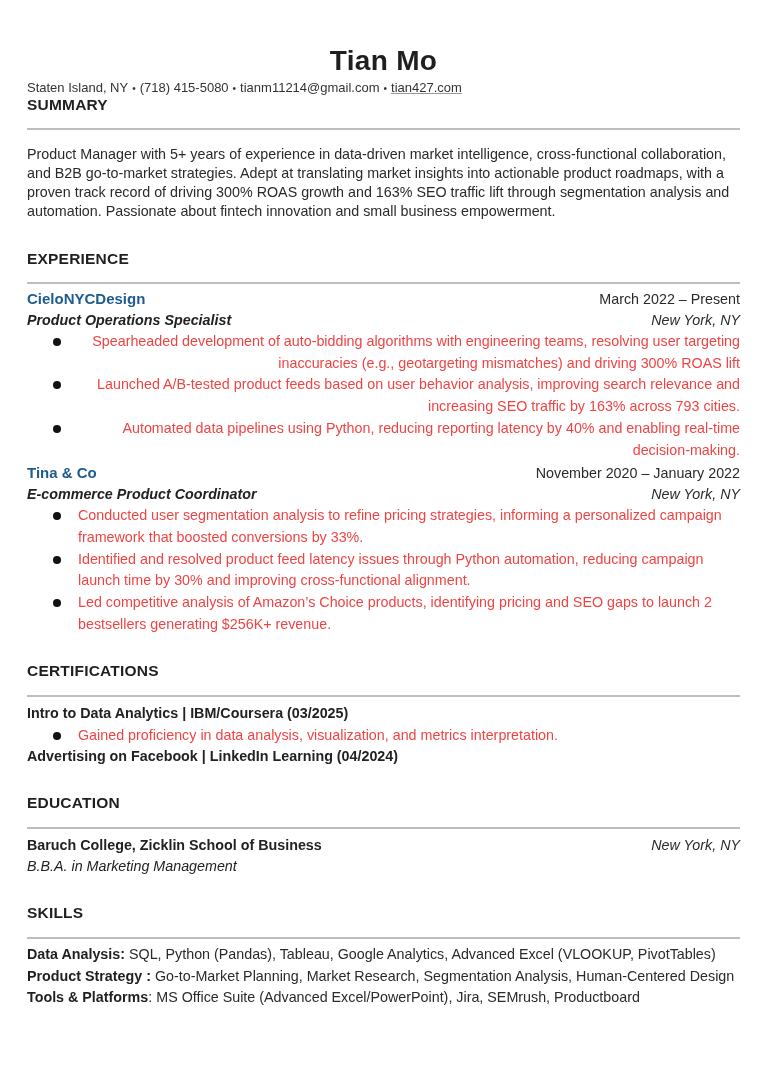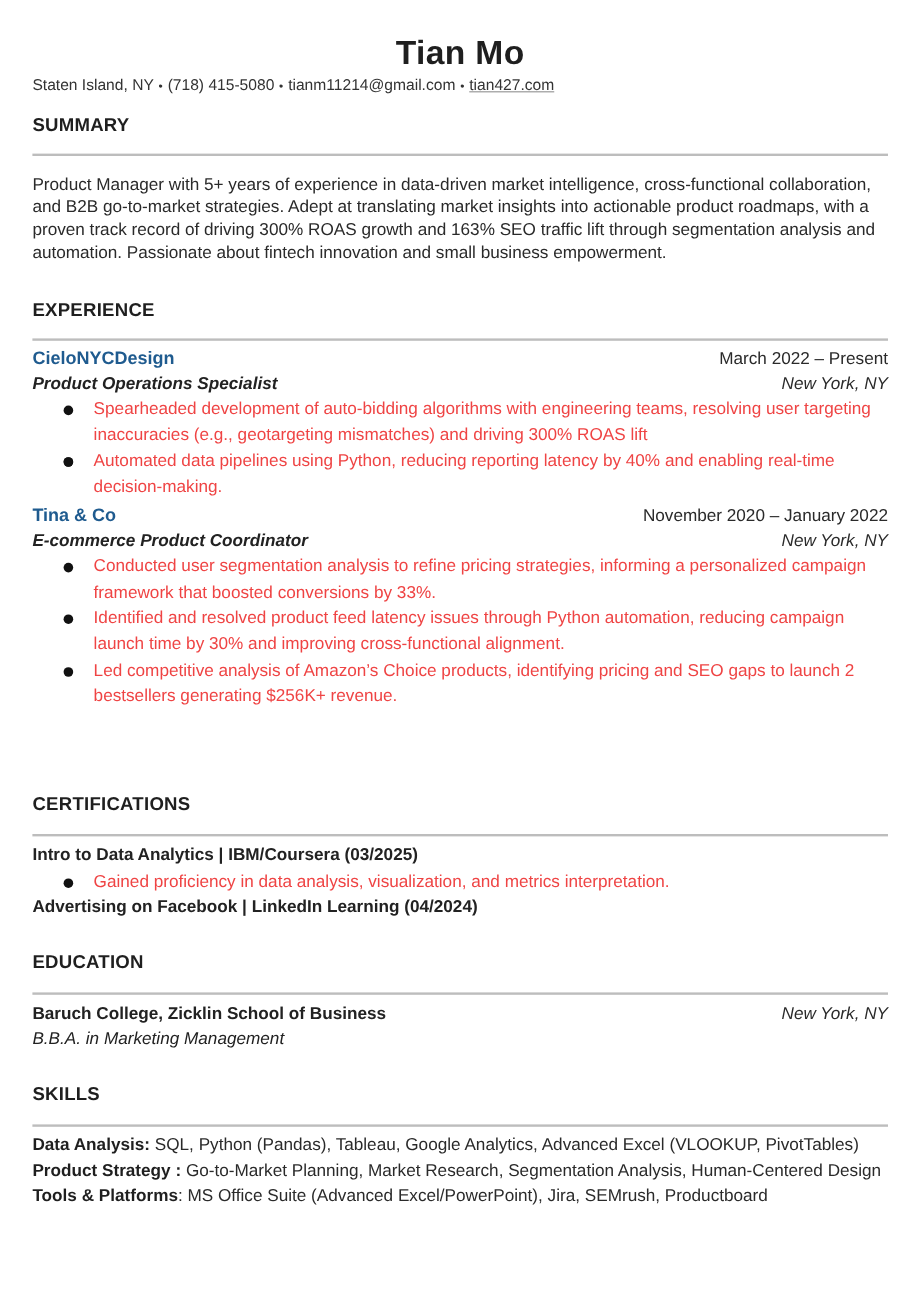--- a/index.html
+++ b/index.html
@@ -12,7 +12,7 @@
   .page { position: absolute; left: 27px; top: 0; width: 713px; }
   .name {
     text-align: center; font-weight: bold; font-size: 28px;
-    color: #1f1f1f; margin-top: 27px; line-height: 34px; letter-spacing: 0.3px;
+    color: #1f1f1f; margin-top: 44px; line-height: 34px; letter-spacing: 0.3px;
   }
   .contact {
     text-align: left; font-size: 13px; color: #333; line-height: 18px; margin-top: 1px;

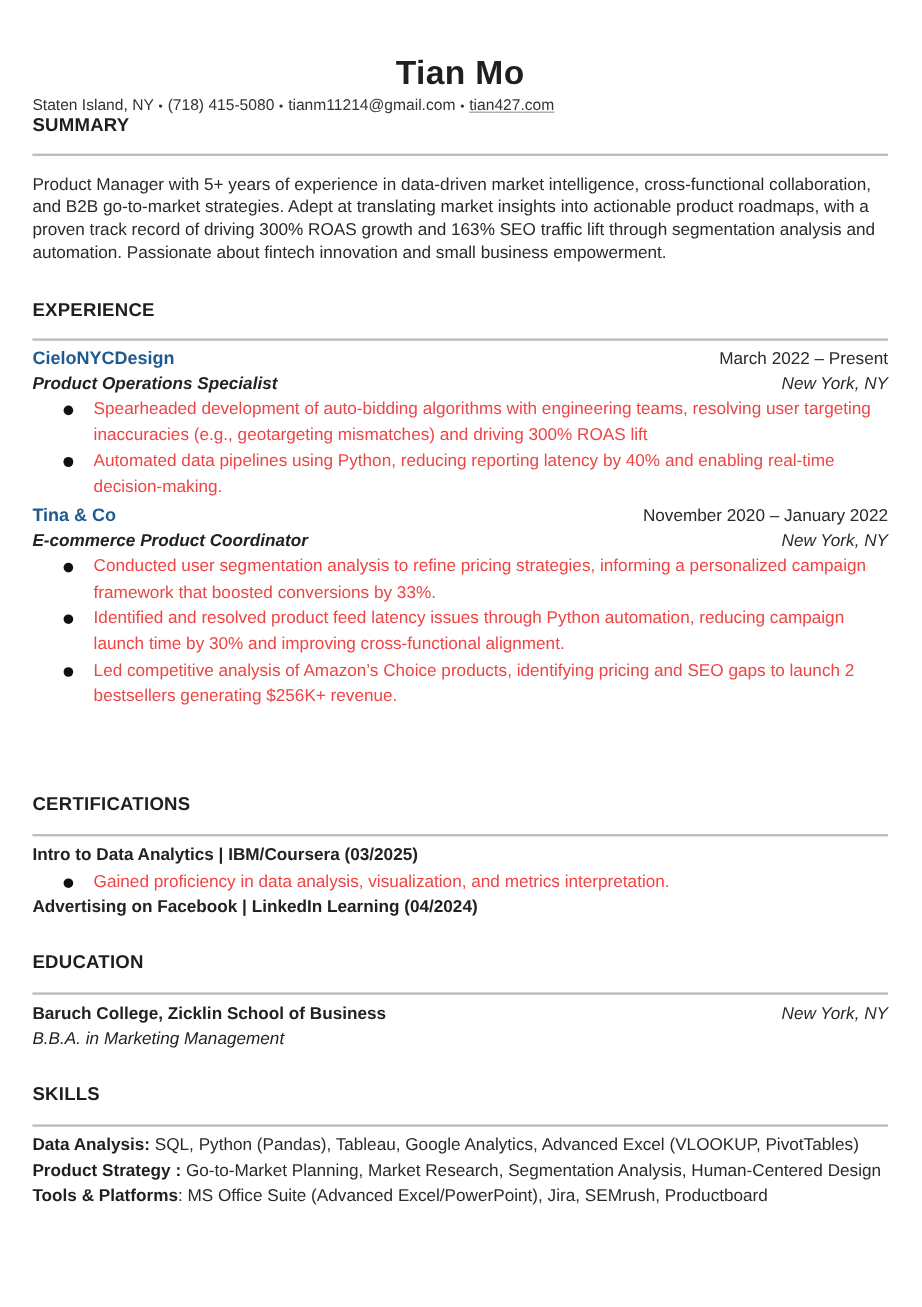--- a/index.html
+++ b/index.html
@@ -59,7 +59,7 @@
     <div class="section-title">EXPERIENCE</div>
     <div class="rule" style="margin-top:14px;"></div>
 
-    <div style="margin-top:4px;">
+    <div style="margin-top:4px;text-align:right;">
       <div class="row">
         <span class="company">CieloNYCDesign</span>
         <span class="date">March 2022 – Present</span>

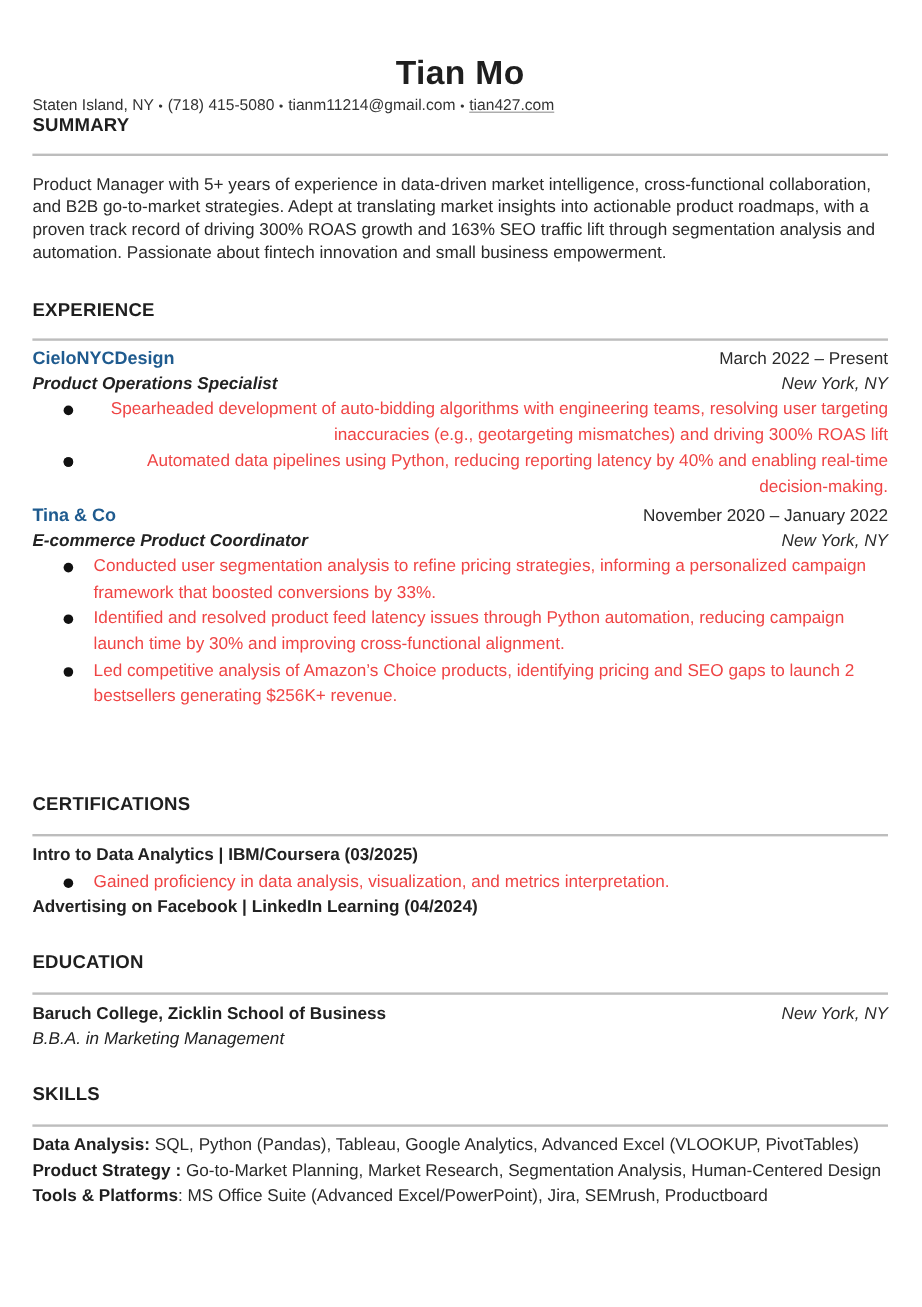--- a/index.html
+++ b/index.html
@@ -70,7 +70,7 @@
       </div>
       <ul class="bullets">
         <li><span class="dot"></span><span>Spearheaded development of auto-bidding algorithms with engineering teams, resolving user targeting inaccuracies (e.g., geotargeting mismatches) and driving 300% ROAS lift</span></li>
-        <li><span class="dot"></span></li>
+        <li><span class="dot"></span><span>Launched A/B-tested product feeds based on user behavior analysis, improving search relevance and increasing SEO traffic by 163% across 793 cities.</span></li>
         <li><span class="dot"></span><span>Automated data pipelines using Python, reducing reporting latency by 40% and enabling real-time decision-making.</span></li>
       </ul>
     </div>

